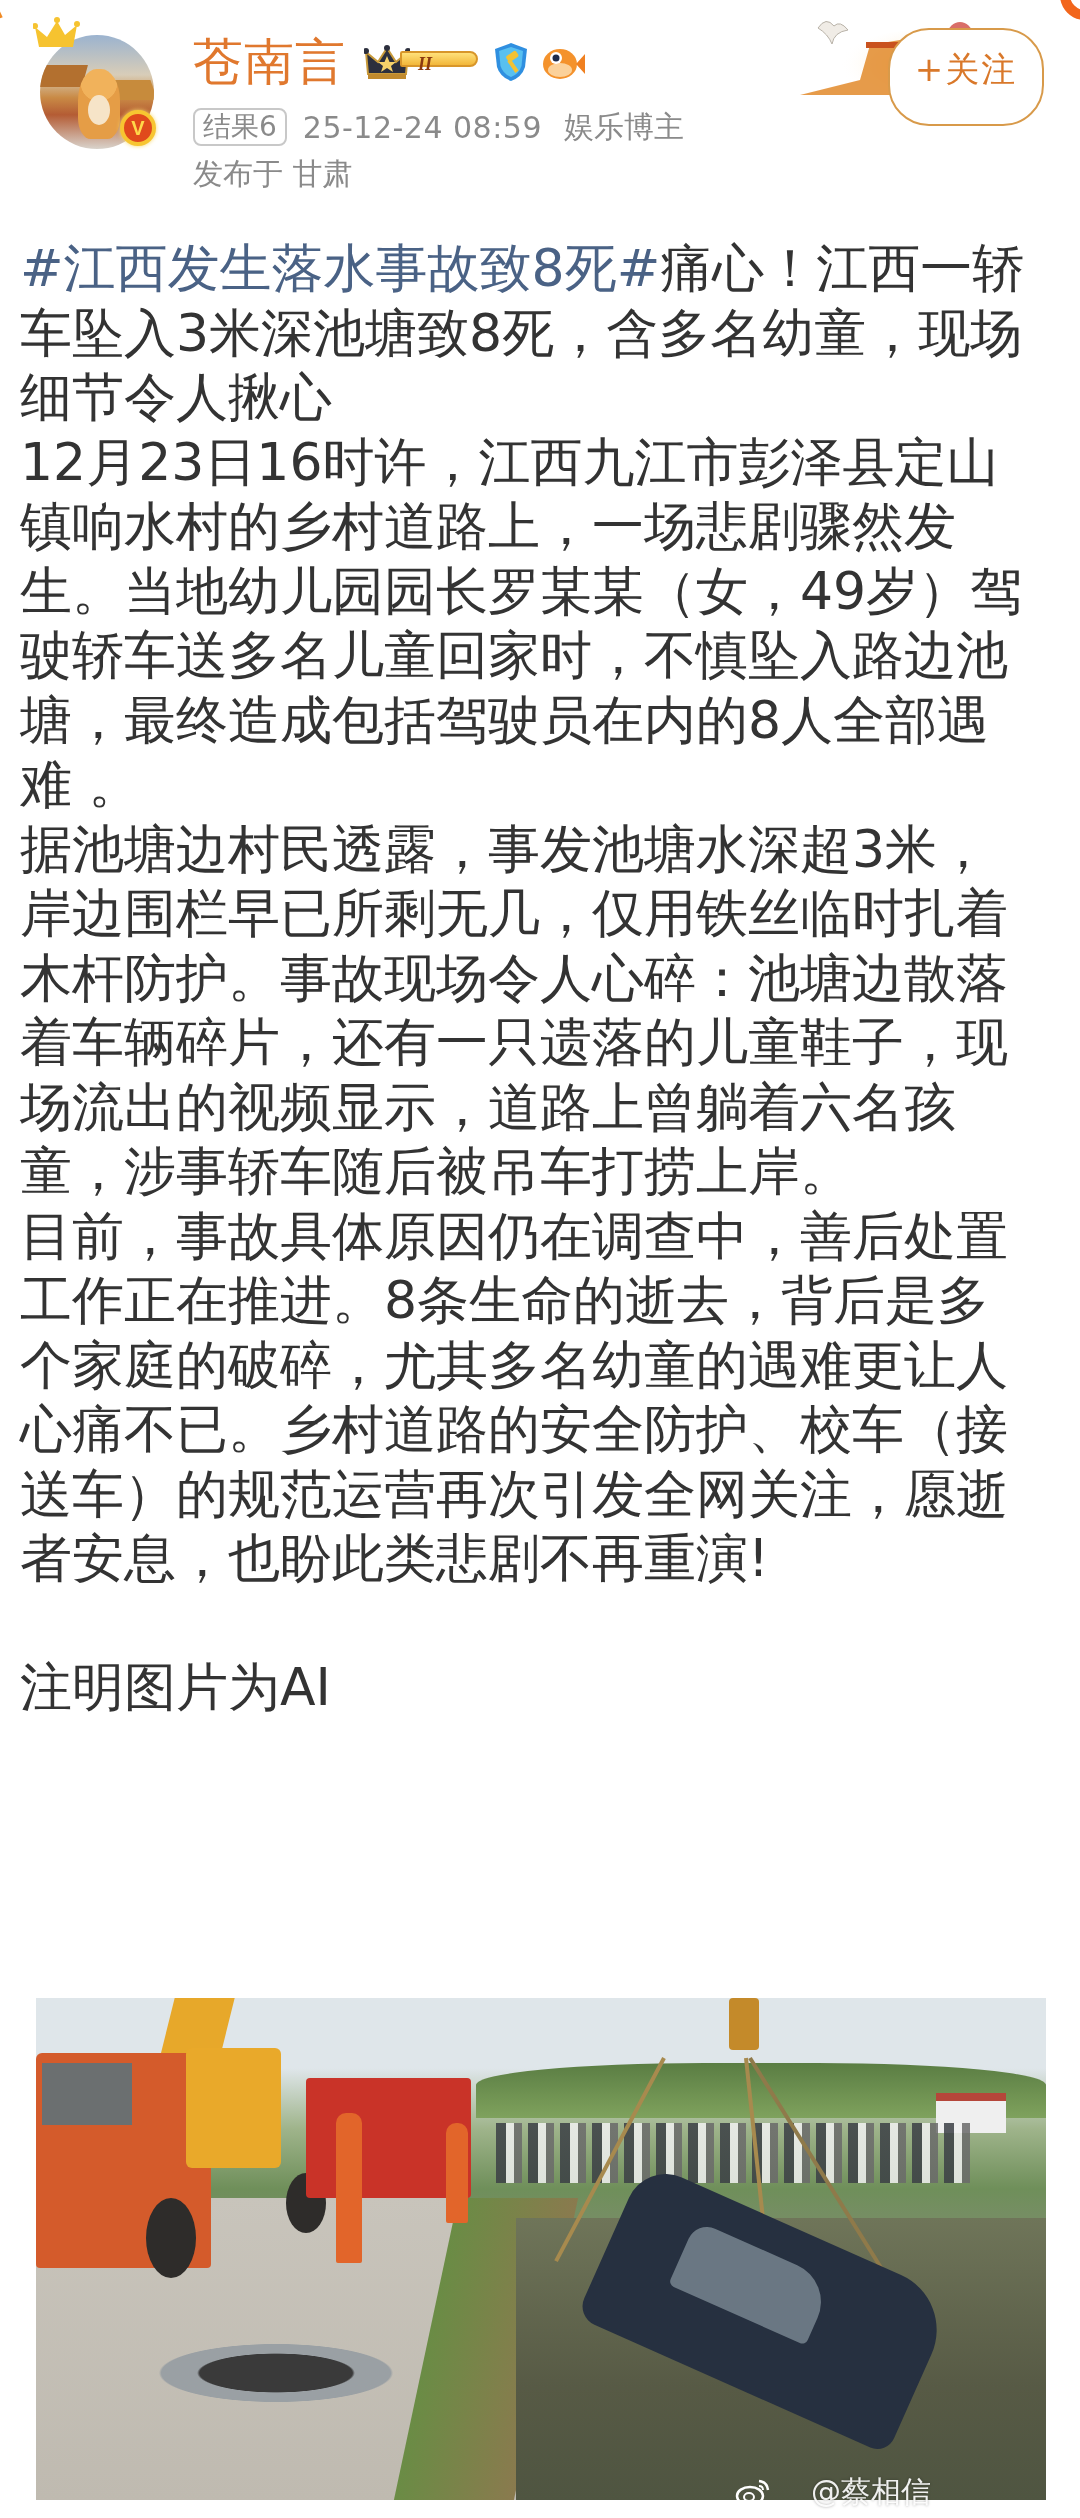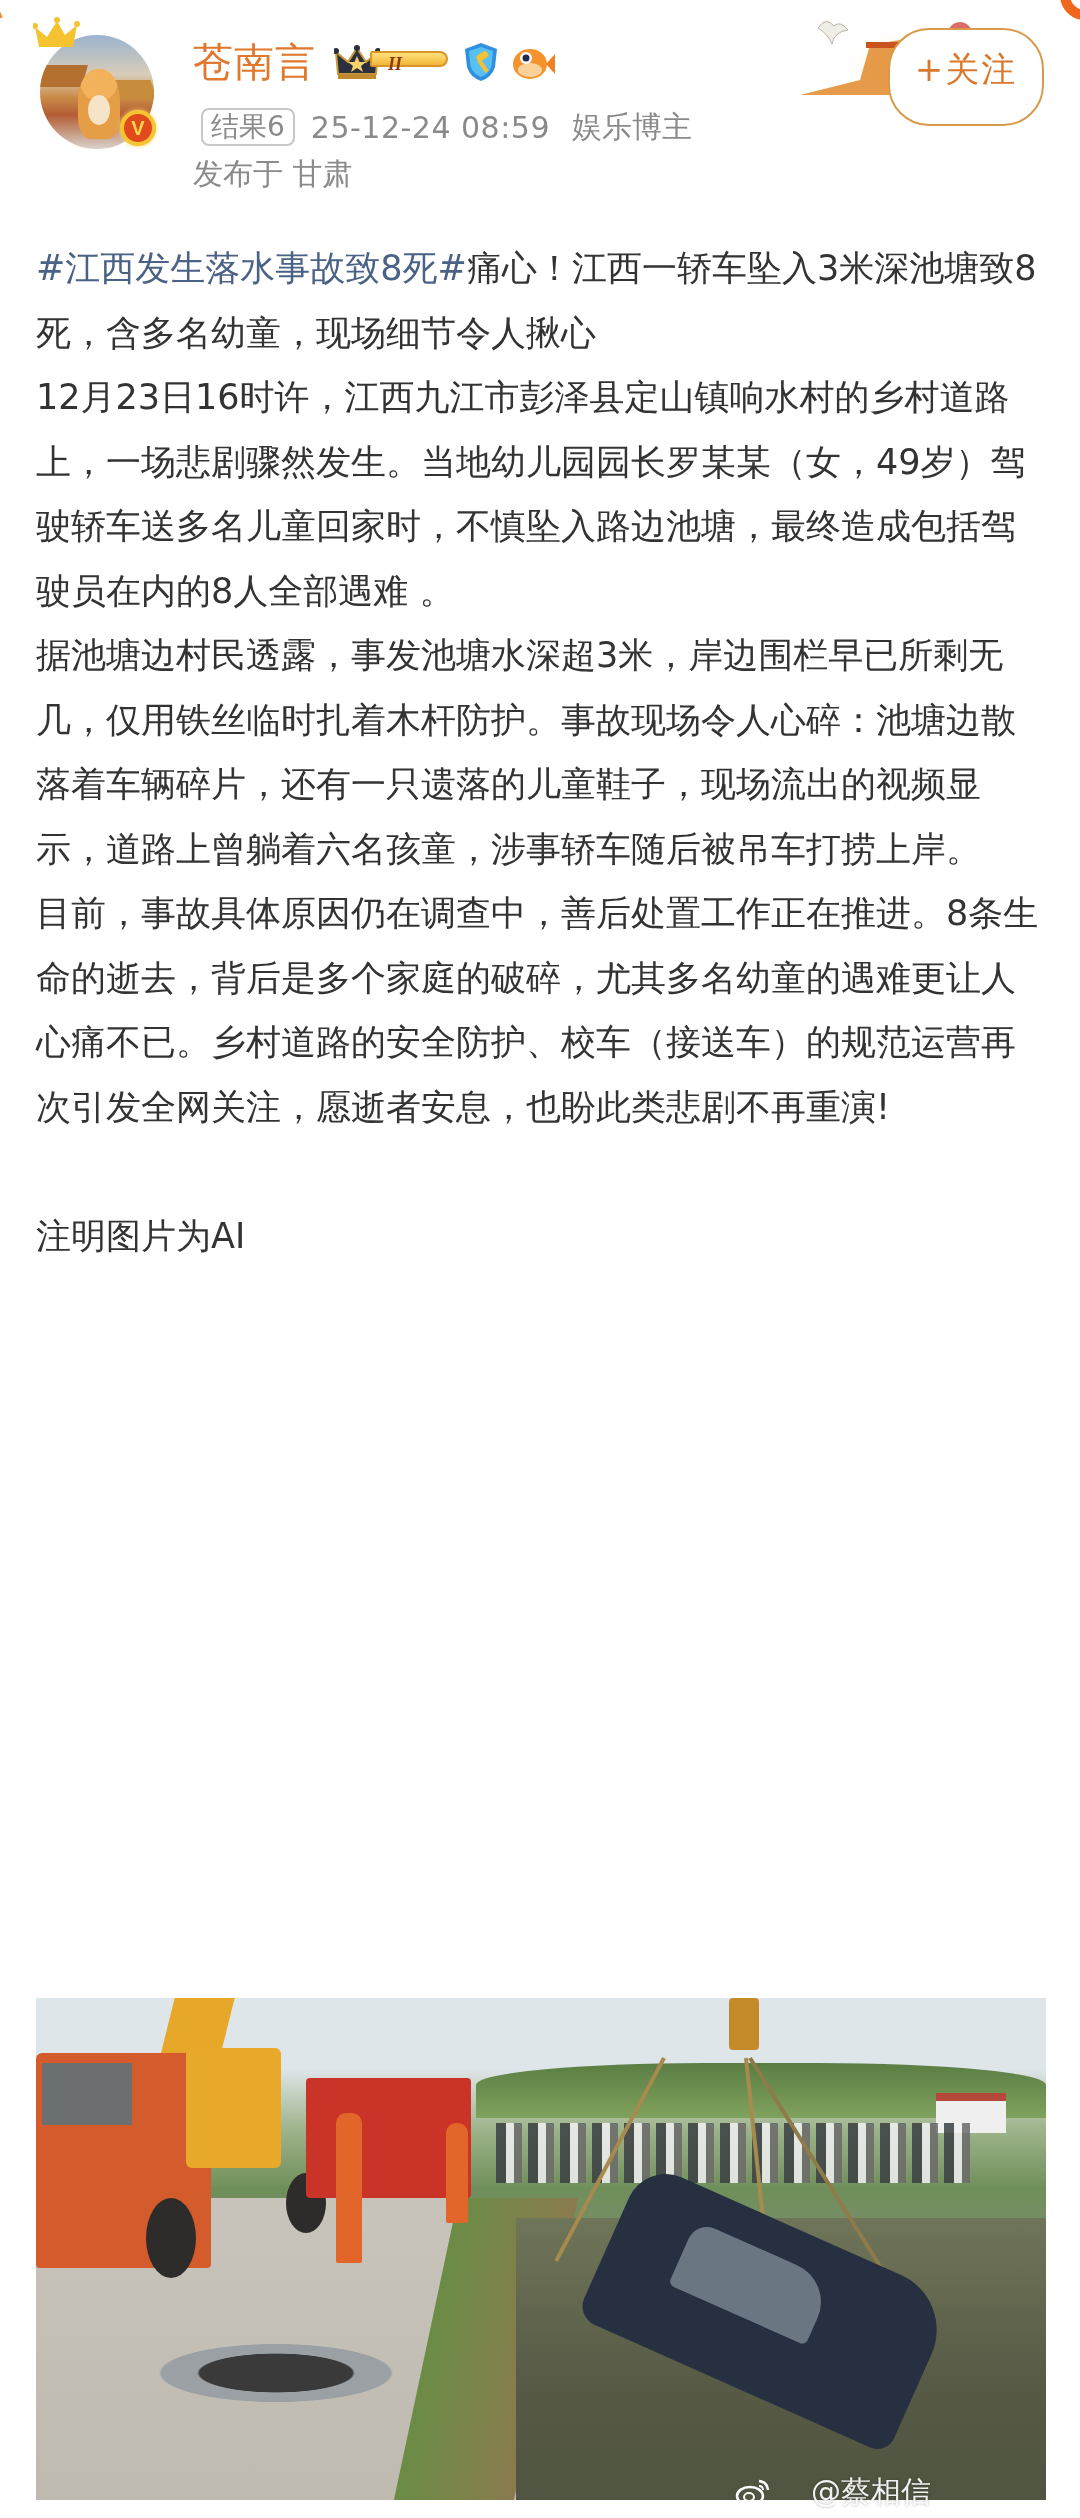--- a/index.html
+++ b/index.html
@@ -44,7 +44,7 @@
   }
 
   .name-row { position: absolute; left: 193px; top: 34px; height: 56px; display: flex; align-items: center; }
-  .username { font-size: 40px; color: #E0782E; line-height: 56px; letter-spacing: 1px; }
+  .username { font-size: 50px; color: #E0782E; line-height: 56px; letter-spacing: 1px; }
   .level-badge { position: relative; margin-left: 18px; width: 118px; height: 40px; }
   .level-badge .crown-part {
     position: absolute; left: 0; top: 2px; width: 46px; height: 36px;

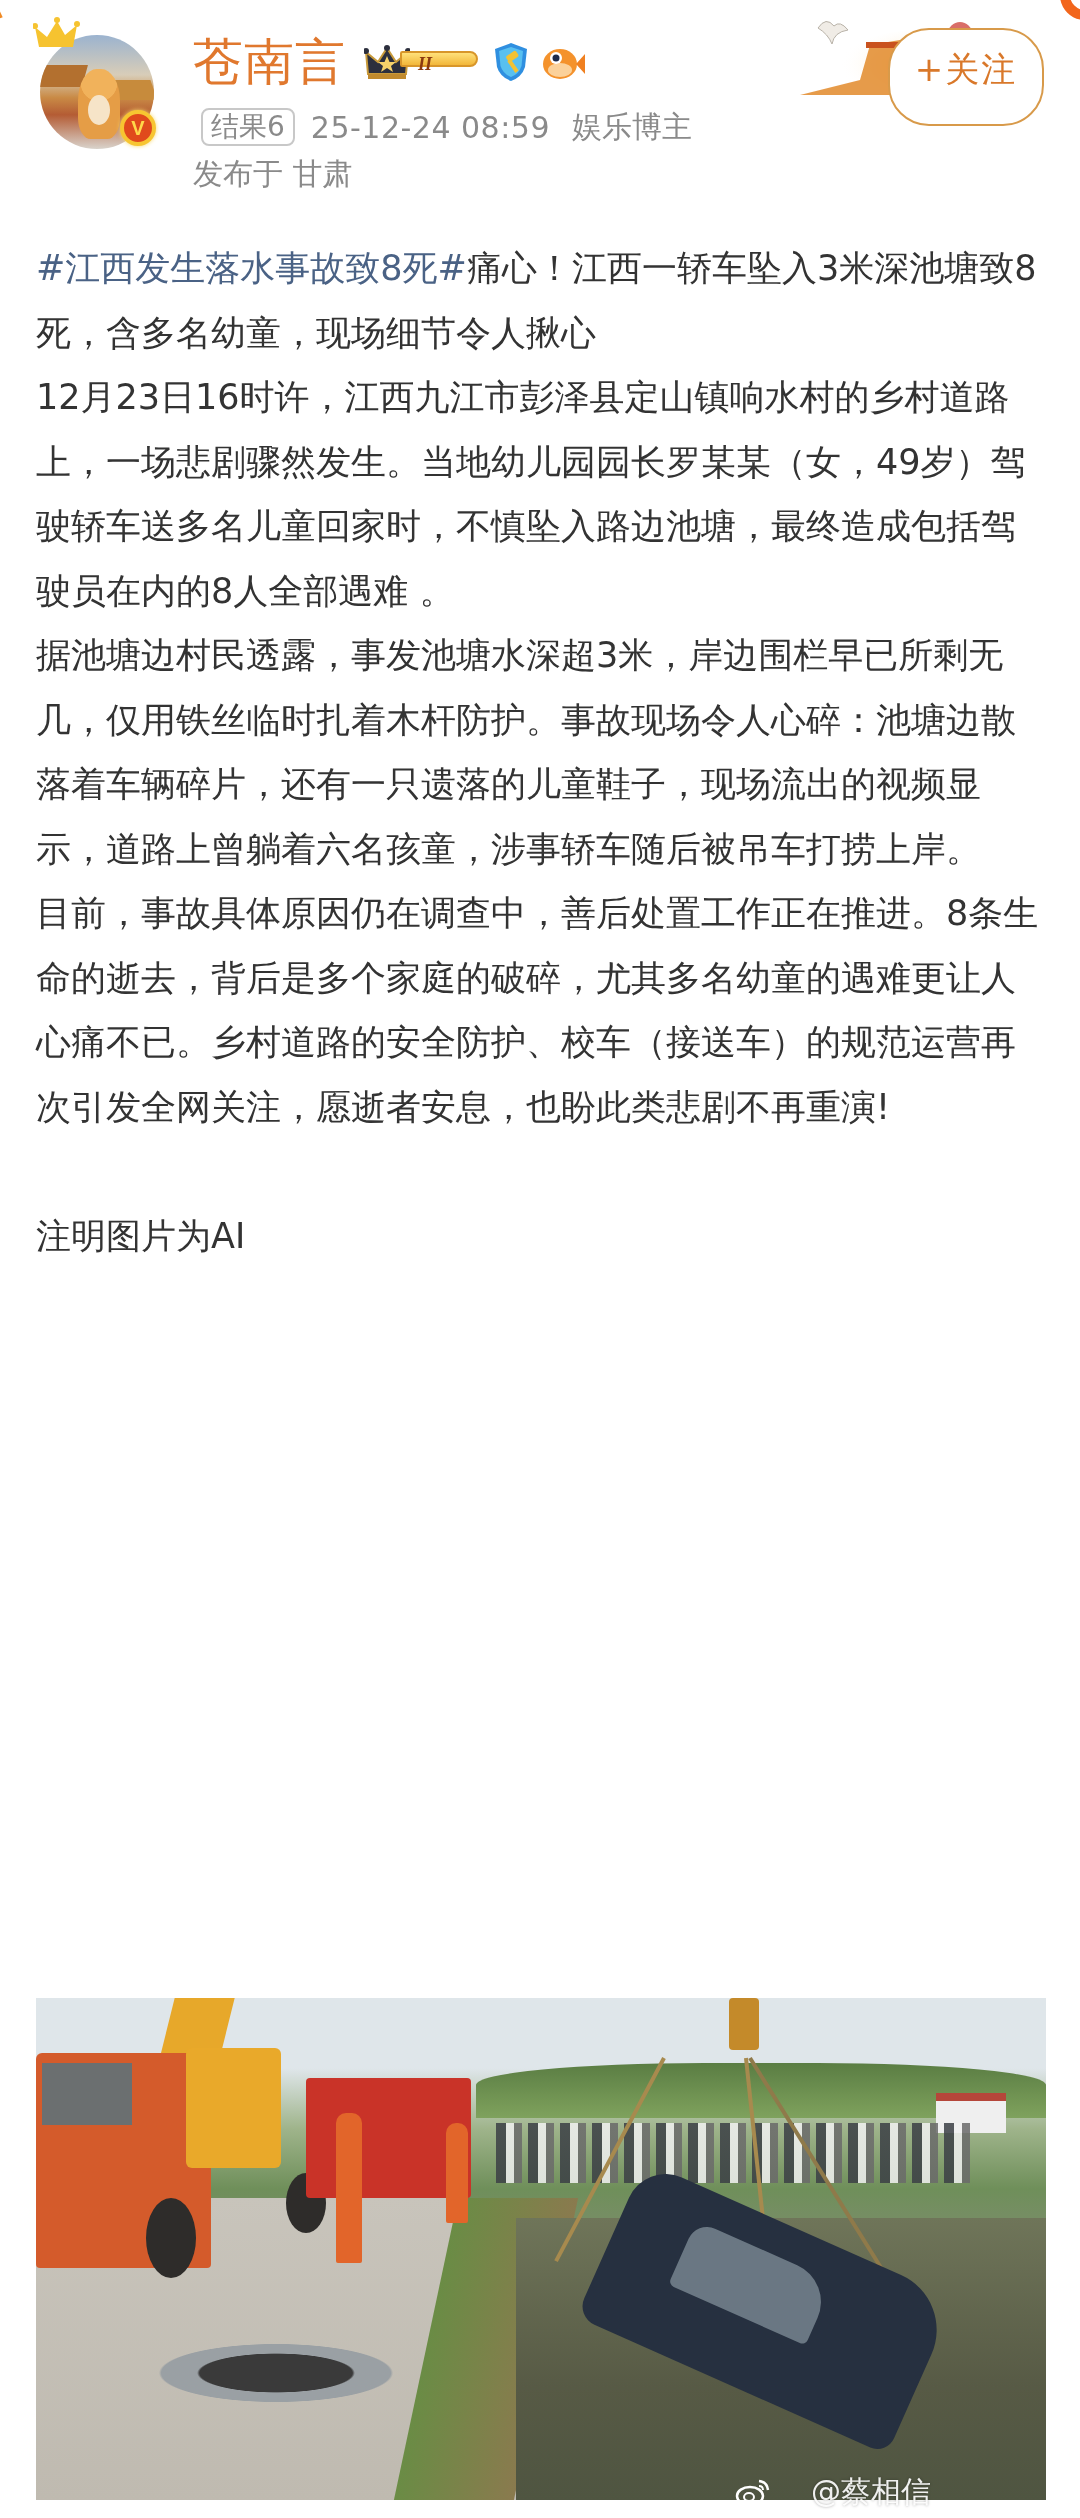--- a/index.html
+++ b/index.html
@@ -59,7 +59,7 @@
   .shield-badge { margin-left: 10px; width: 38px; height: 42px; }
   .fish-badge { margin-left: 10px; width: 46px; height: 40px; }
 
-  .meta-row { position: absolute; left: 201px; top: 106px; display: flex; align-items: center; height: 42px; color: #8a8a8a; font-size: 30px; }
+  .meta-row { position: absolute; left: 193px; top: 106px; display: flex; align-items: center; height: 42px; color: #8a8a8a; font-size: 30px; }
   .source-tag {
     border: 2px solid #c8c8c8; border-radius: 8px; padding: 0 8px; height: 38px; line-height: 34px;
     font-size: 28px; color: #8a8a8a; margin-right: 16px;

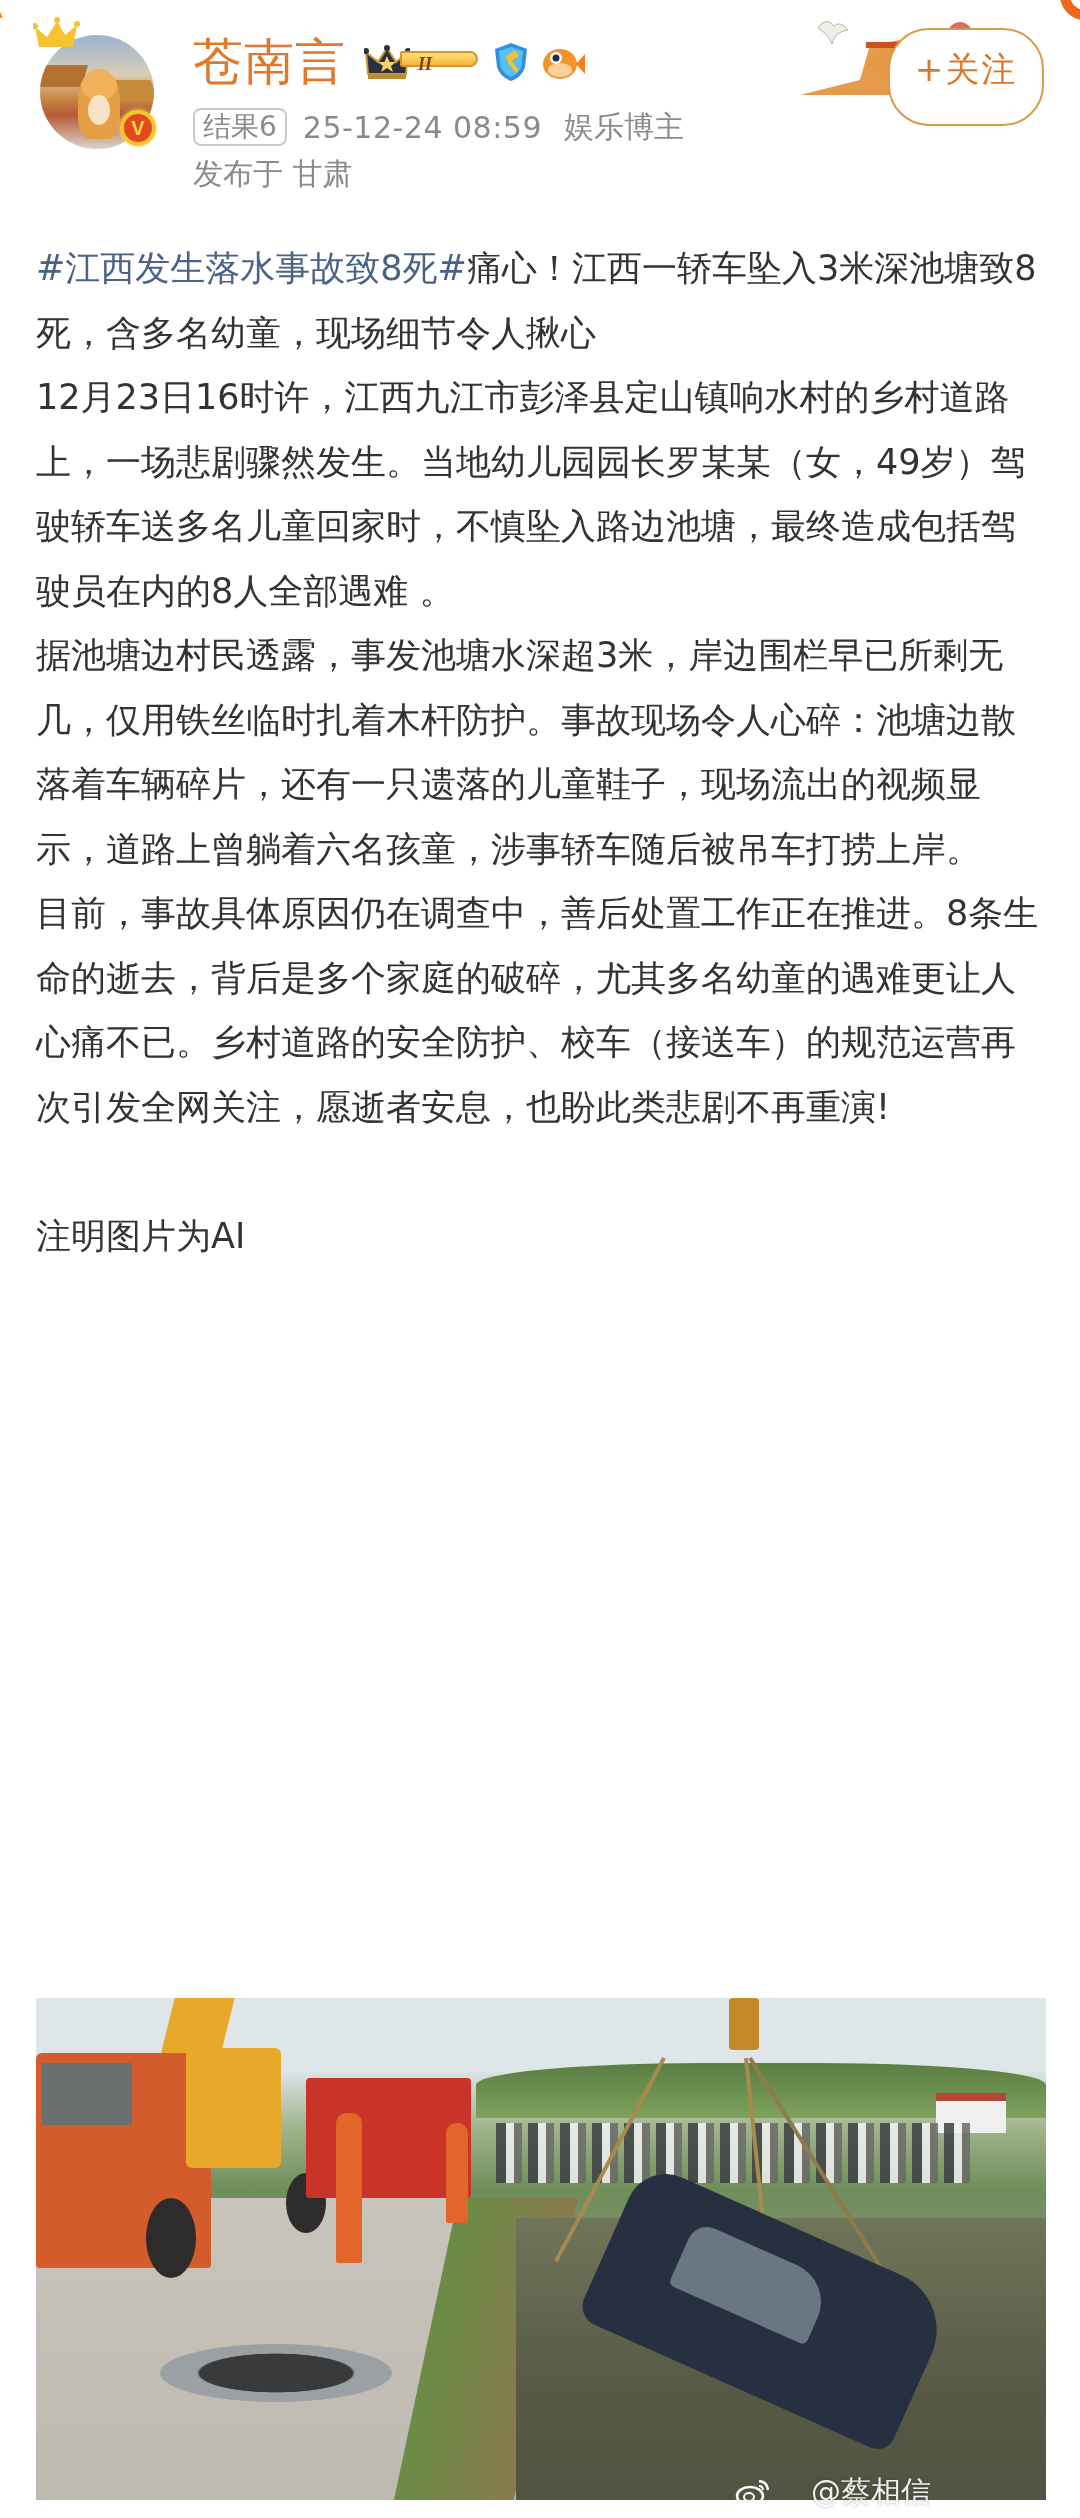--- a/index.html
+++ b/index.html
@@ -77,8 +77,8 @@
 
   
   .post-text {
-    position: absolute; left: 36px; top: 236px; width: 1012px;
-    font-size: 35px; line-height: 64.5px; color: #333333;
+    position: absolute; left: 20px; top: 236px; width: 1012px;
+    font-size: 52px; line-height: 64.5px; color: #333333;
   }
   .post-text p { white-space: normal; }
   .hashtag { color: #4A6285; cursor: pointer; }

